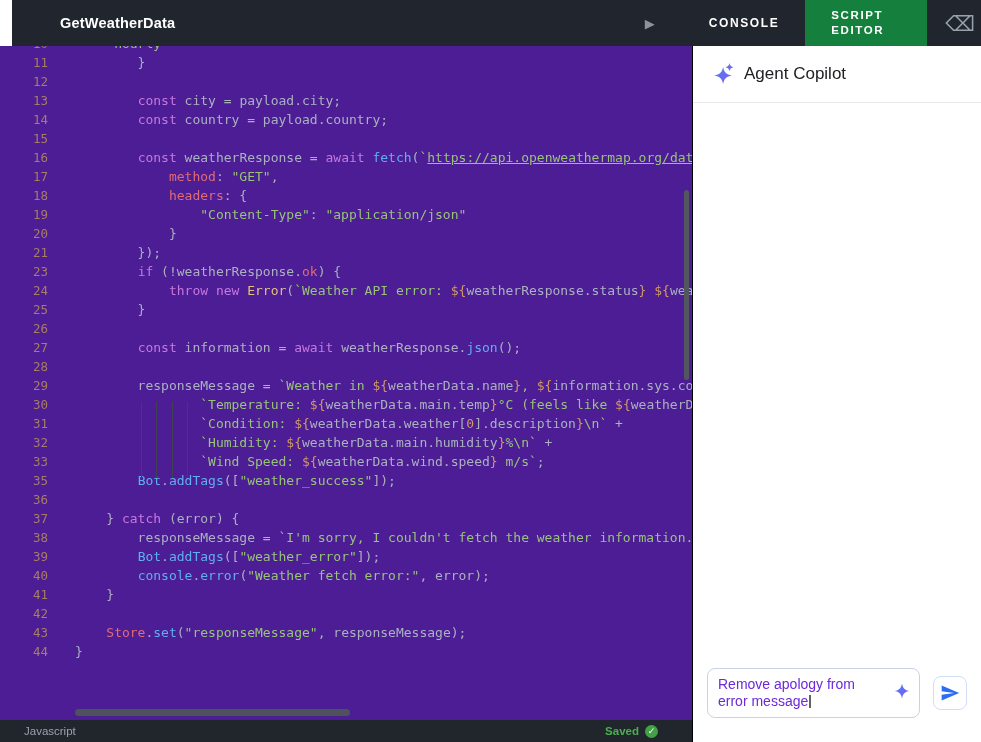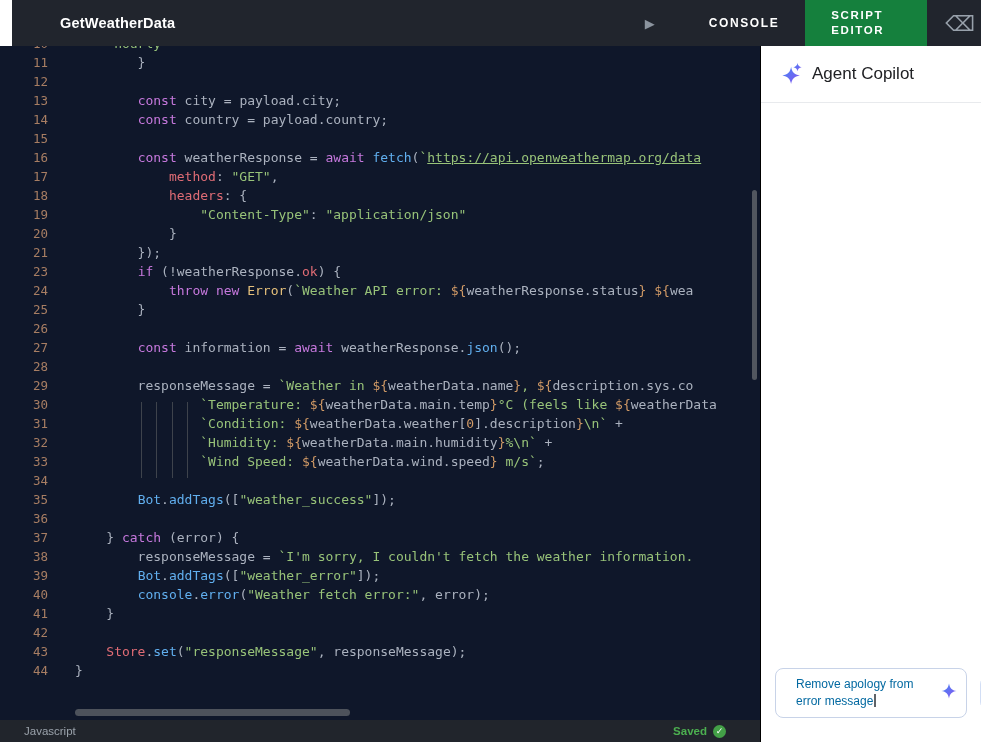--- a/index.html
+++ b/index.html
@@ -44,8 +44,8 @@
 
   
   .editor-pane {
-    position:relative; width:760px; flex:none;
-    background:#0f172a; overflow:hidden;
+    position:relative; width:692px; flex:none;
+    background:#4c1d95; overflow:hidden;
   }
   .code-wrap { margin-top:-12px; }
   .code-line {

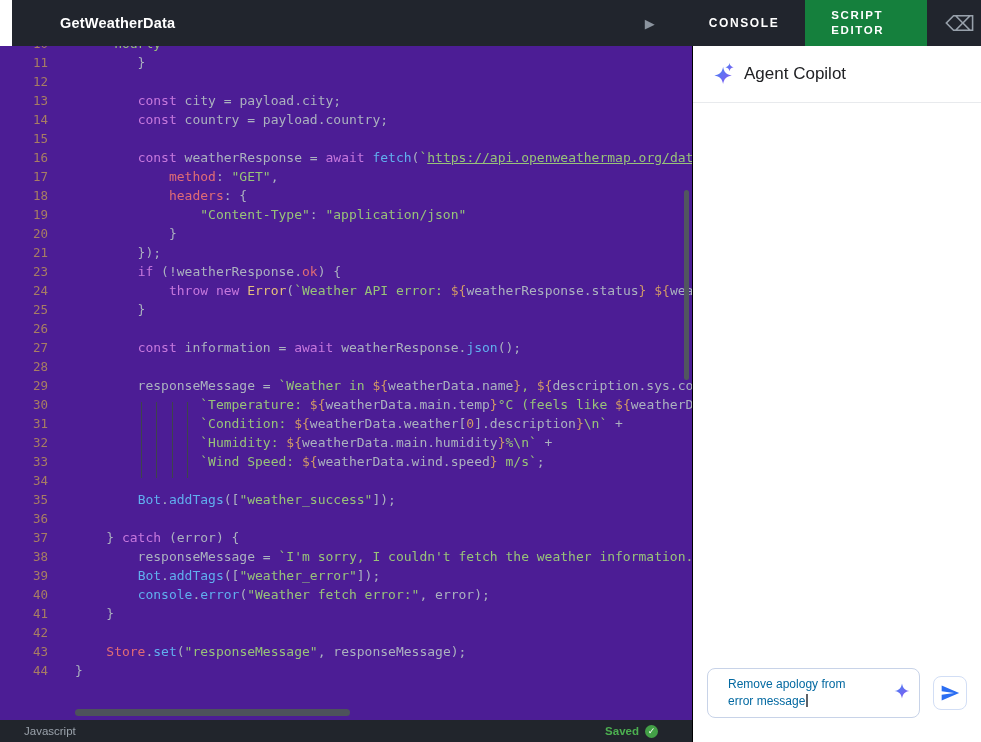--- a/index.html
+++ b/index.html
@@ -162,7 +162,7 @@
           <div class="code-line"><span class="ln">26</span><span class="code"></span></div>
           <div class="code-line"><span class="ln">27</span><span class="code"><span class="t-plain">        </span><span class="t-kw">const</span><span class="t-plain"> information = </span><span class="t-kw">await</span><span class="t-plain"> weatherResponse.</span><span class="t-fn">json</span><span class="t-plain">();</span></span></div>
           <div class="code-line"><span class="ln">28</span><span class="code"></span></div>
-          <div class="code-line"><span class="ln">29</span><span class="code"><span class="t-plain">        responseMessage = </span><span class="t-str">`Weather in </span><span class="t-intp">${</span><span class="t-plain">weatherData.name</span><span class="t-intp">}</span><span class="t-str">, </span><span class="t-intp">${</span><span class="t-plain">description.sys.co</span></span></div>
+          <div class="code-line"><span class="ln">29</span><span class="code"><span class="t-plain">        responseMessage = </span><span class="t-str">`Weather in </span><span class="t-intp">${</span><span class="t-plain">weatherData.name</span><span class="t-intp">}</span><span class="t-str">, </span><span class="t-intp">${</span><span class="t-plain">information.sys.co</span></span></div>
           <div class="code-line"><span class="ln">30</span><span class="code"><span class="t-plain">                </span><span class="t-str">`Temperature: </span><span class="t-intp">${</span><span class="t-plain">weatherData.main.temp</span><span class="t-intp">}</span><span class="t-str">°C (feels like </span><span class="t-intp">${</span><span class="t-plain">weatherData</span></span></div>
           <div class="code-line"><span class="ln">31</span><span class="code"><span class="t-plain">                </span><span class="t-str">`Condition: </span><span class="t-intp">${</span><span class="t-plain">weatherData.weather[</span><span class="t-num">0</span><span class="t-plain">].description</span><span class="t-intp">}</span><span class="t-str">\n`</span><span class="t-plain"> +</span></span></div>
           <div class="code-line"><span class="ln">32</span><span class="code"><span class="t-plain">                </span><span class="t-str">`Humidity: </span><span class="t-intp">${</span><span class="t-plain">weatherData.main.humidity</span><span class="t-intp">}</span><span class="t-str">%\n`</span><span class="t-plain"> +</span></span></div>

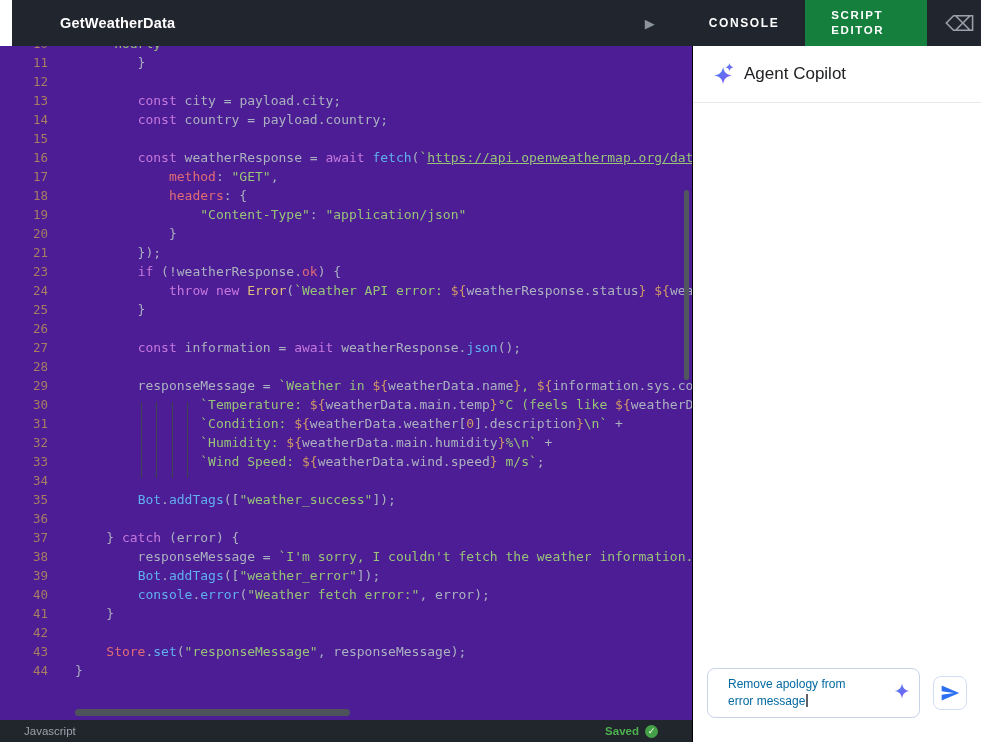--- a/index.html
+++ b/index.html
@@ -167,7 +167,6 @@
           <div class="code-line"><span class="ln">31</span><span class="code"><span class="t-plain">                </span><span class="t-str">`Condition: </span><span class="t-intp">${</span><span class="t-plain">weatherData.weather[</span><span class="t-num">0</span><span class="t-plain">].description</span><span class="t-intp">}</span><span class="t-str">\n`</span><span class="t-plain"> +</span></span></div>
           <div class="code-line"><span class="ln">32</span><span class="code"><span class="t-plain">                </span><span class="t-str">`Humidity: </span><span class="t-intp">${</span><span class="t-plain">weatherData.main.humidity</span><span class="t-intp">}</span><span class="t-str">%\n`</span><span class="t-plain"> +</span></span></div>
           <div class="code-line"><span class="ln">33</span><span class="code"><span class="t-plain">                </span><span class="t-str">`Wind Speed: </span><span class="t-intp">${</span><span class="t-plain">weatherData.wind.speed</span><span class="t-intp">}</span><span class="t-str"> m/s`</span><span class="t-plain">;</span></span></div>
-          <div class="code-line"><span class="ln">34</span><span class="code"></span></div>
           <div class="code-line"><span class="ln">35</span><span class="code"><span class="t-plain">        </span><span class="t-fn">Bot</span><span class="t-plain">.</span><span class="t-fn">addTags</span><span class="t-plain">([</span><span class="t-str">"weather_success"</span><span class="t-plain">]);</span></span></div>
           <div class="code-line"><span class="ln">36</span><span class="code"></span></div>
           <div class="code-line"><span class="ln">37</span><span class="code"><span class="t-plain">    } </span><span class="t-kw">catch</span><span class="t-plain"> (error) {</span></span></div>

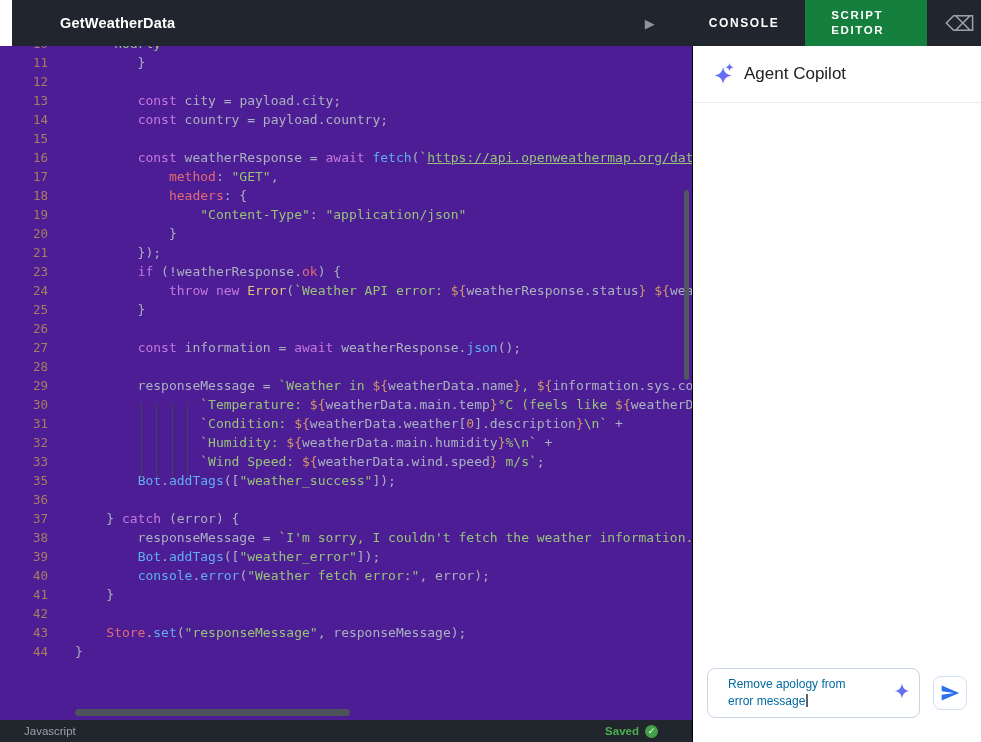--- a/index.html
+++ b/index.html
@@ -109,7 +109,7 @@
     background:#ffffff; display:flex; align-items:center;
     padding:7px 30px 7px 10px; position:relative; cursor:text;
   }
-  .prompt-text { font-size:12px; color:#0369a1; line-height:17px; width:140px;margin-left:10px; }
+  .prompt-text { font-size:14px; color:#6d28d9; line-height:17px; width:140px; }
   .caret {
     display:inline-block; width:1.5px; height:13px; background:#5f6368;
     margin-left:1px; vertical-align:-2px;

